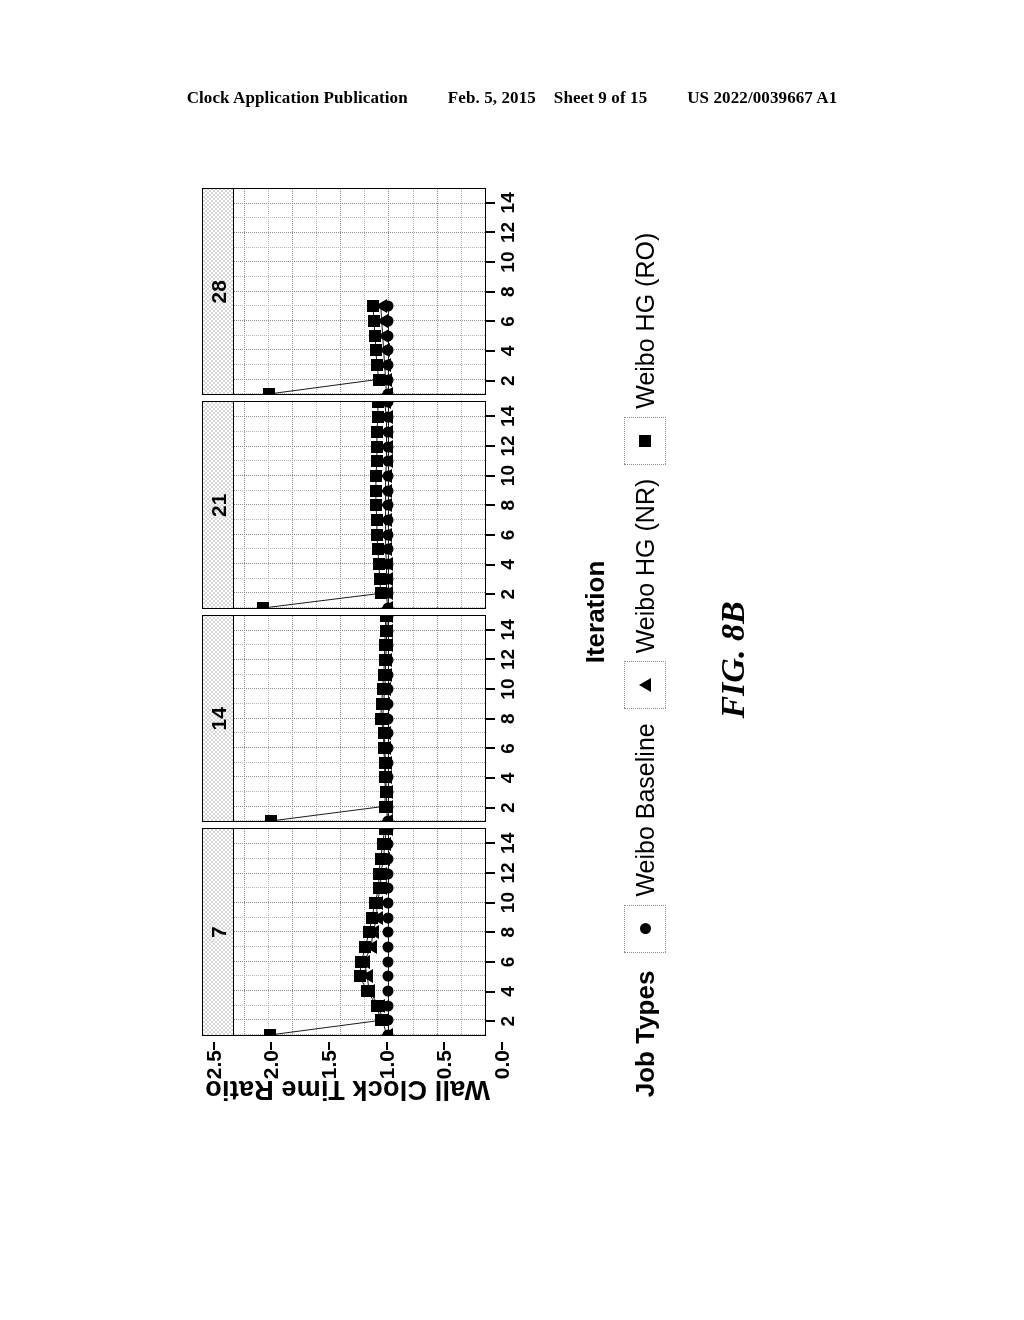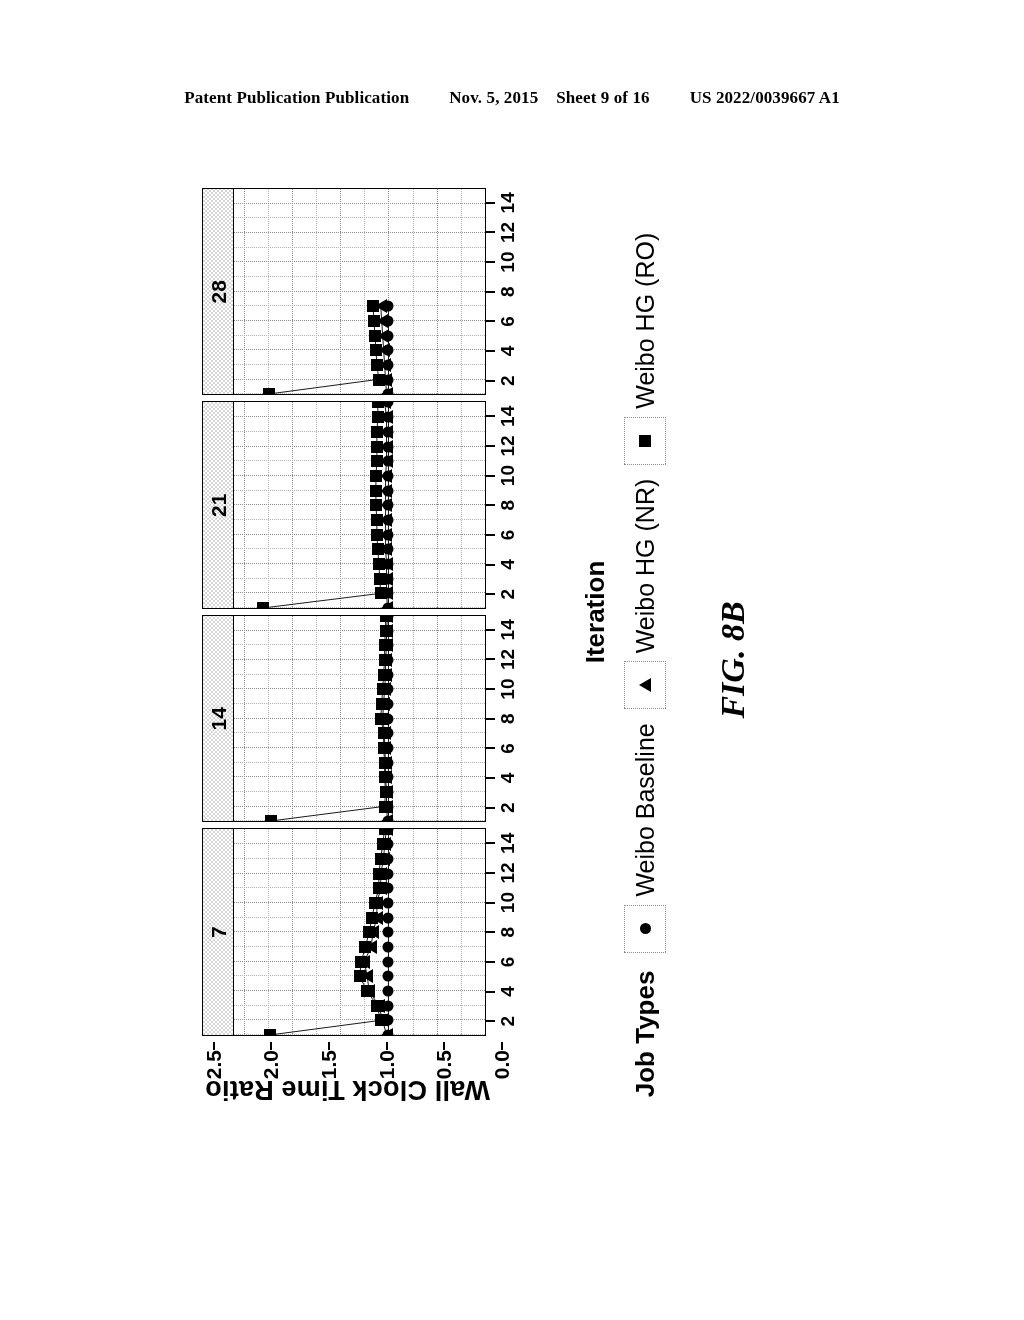--- a/index.html
+++ b/index.html
@@ -137,7 +137,7 @@
 <body>
 
 <div class="pat-header">
-  <span>Patent Publication Publication</span>
+  <span>Clock Application Publication</span>
   <span class="hdr-gap1"></span>
   <span>Nov. 5, 2015</span>
   <span class="hdr-gap2"></span>

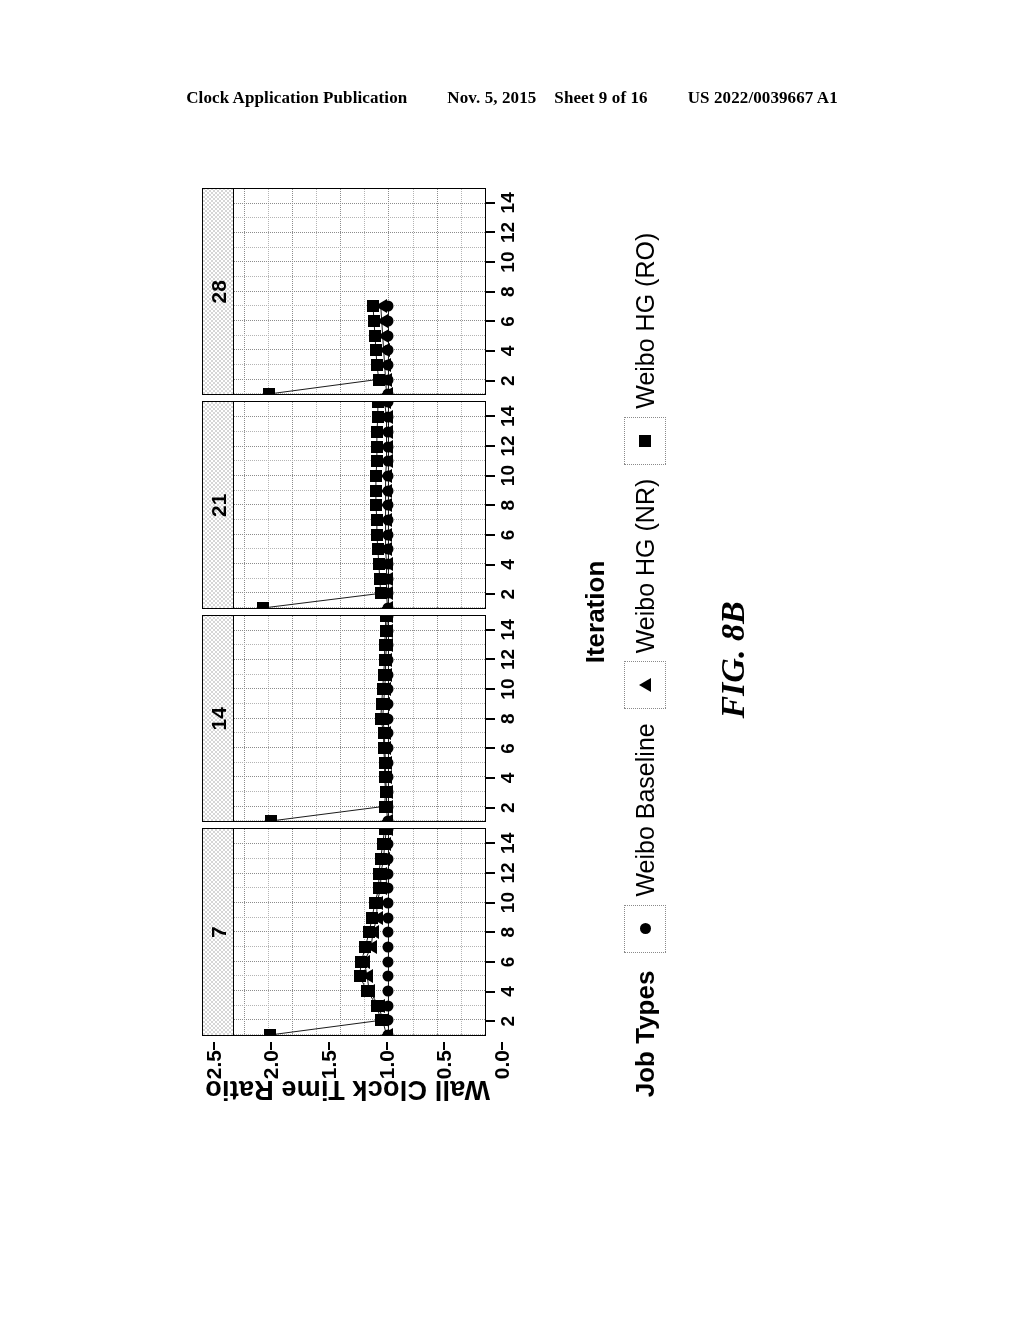--- a/index.html
+++ b/index.html
@@ -139,7 +139,7 @@
 <div class="pat-header">
   <span>Clock Application Publication</span>
   <span class="hdr-gap1"></span>
-  <span>Nov. 5, 2015</span>
+  <span>Feb. 5, 2015</span>
   <span class="hdr-gap2"></span>
   <span>Sheet 9 of 16</span>
   <span class="hdr-gap3"></span>

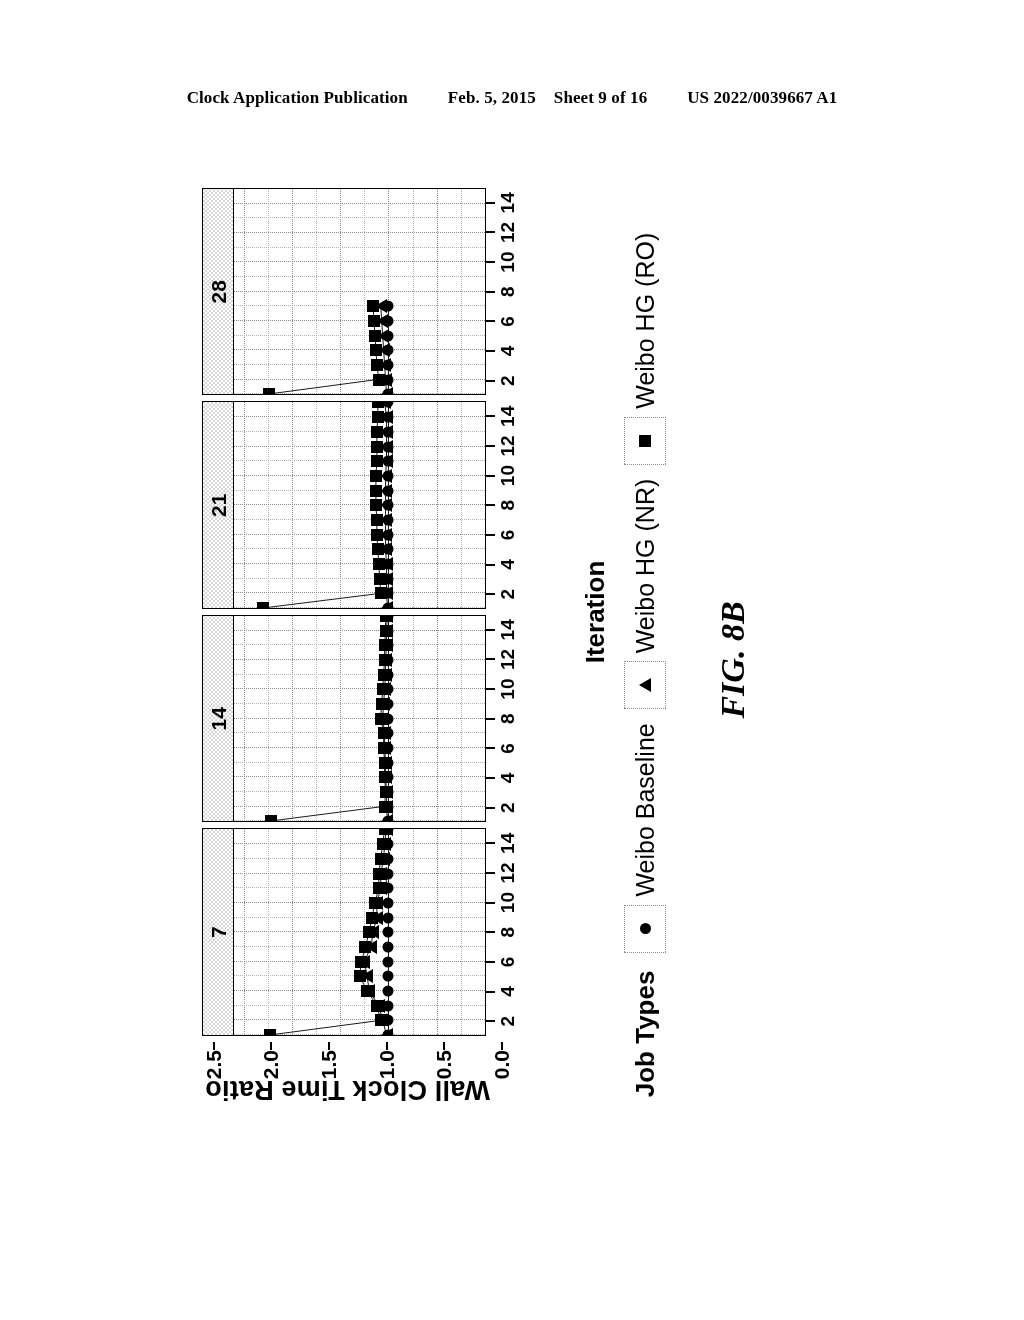--- a/index.html
+++ b/index.html
@@ -141,7 +141,7 @@
   <span class="hdr-gap1"></span>
   <span>Feb. 5, 2015</span>
   <span class="hdr-gap2"></span>
-  <span>Sheet 9 of 16</span>
+  <span>Sheet 9 of 15</span>
   <span class="hdr-gap3"></span>
   <span>US 2022/0039667 A1</span>
 </div>

